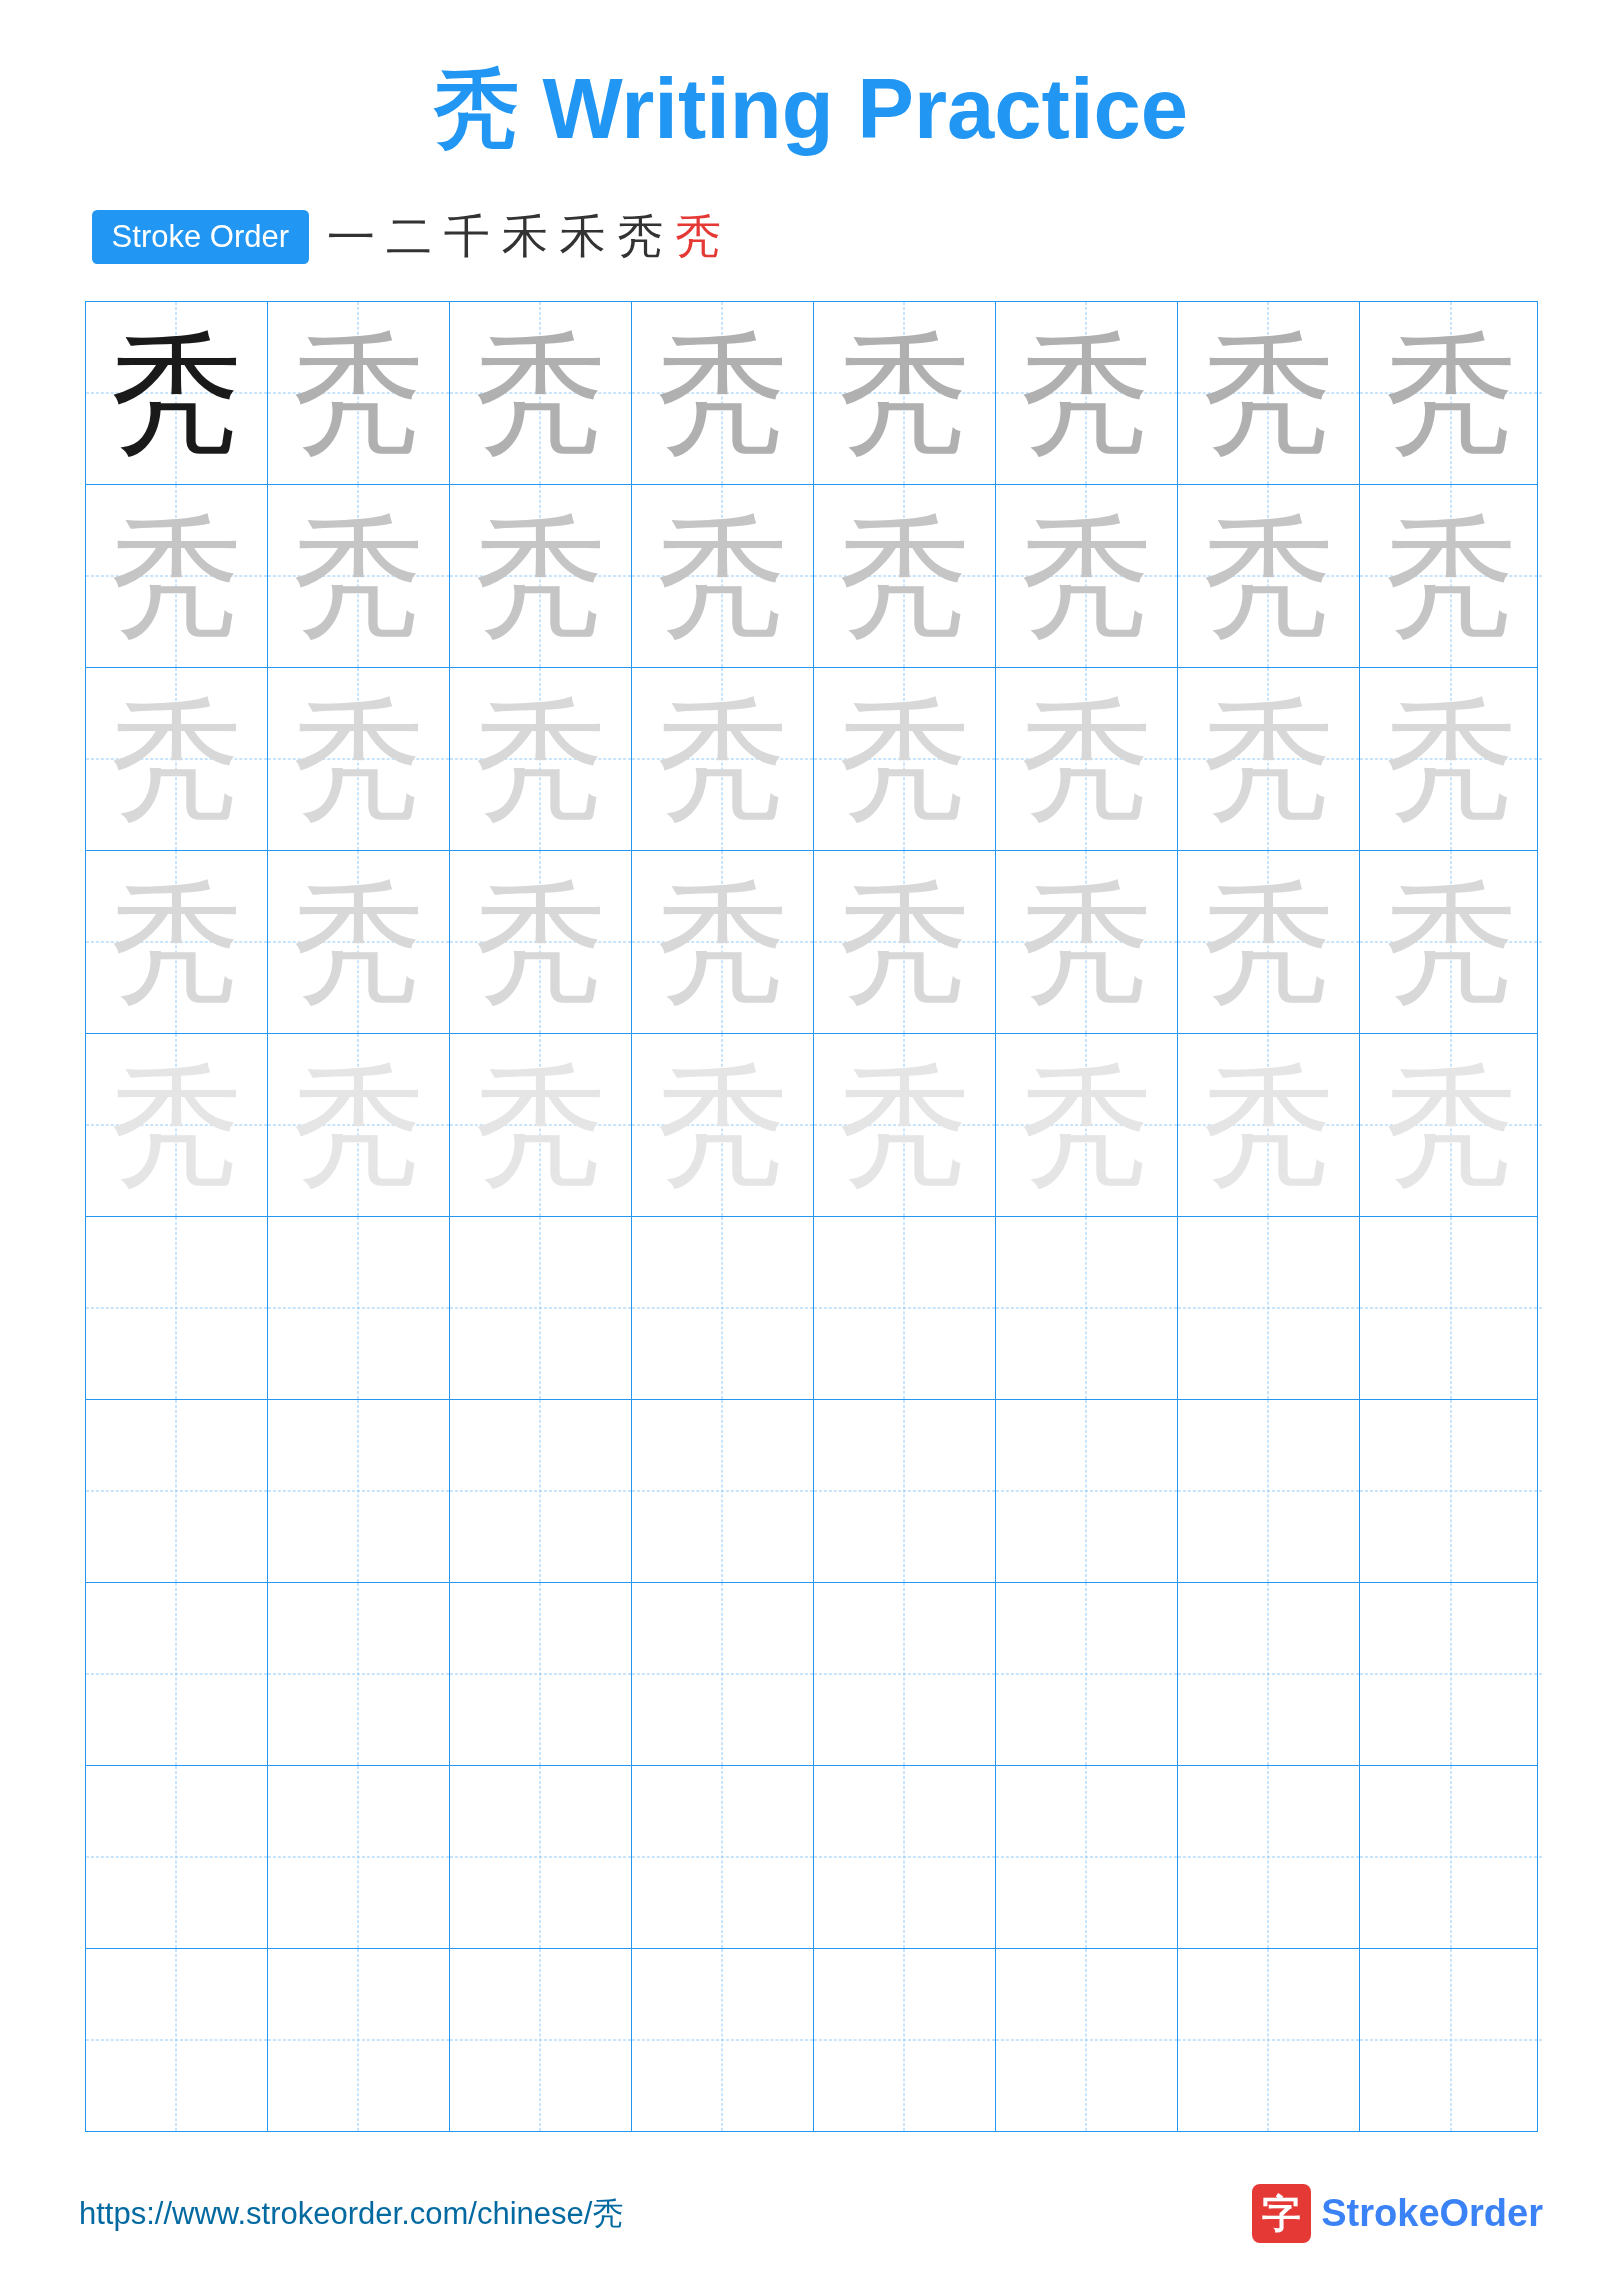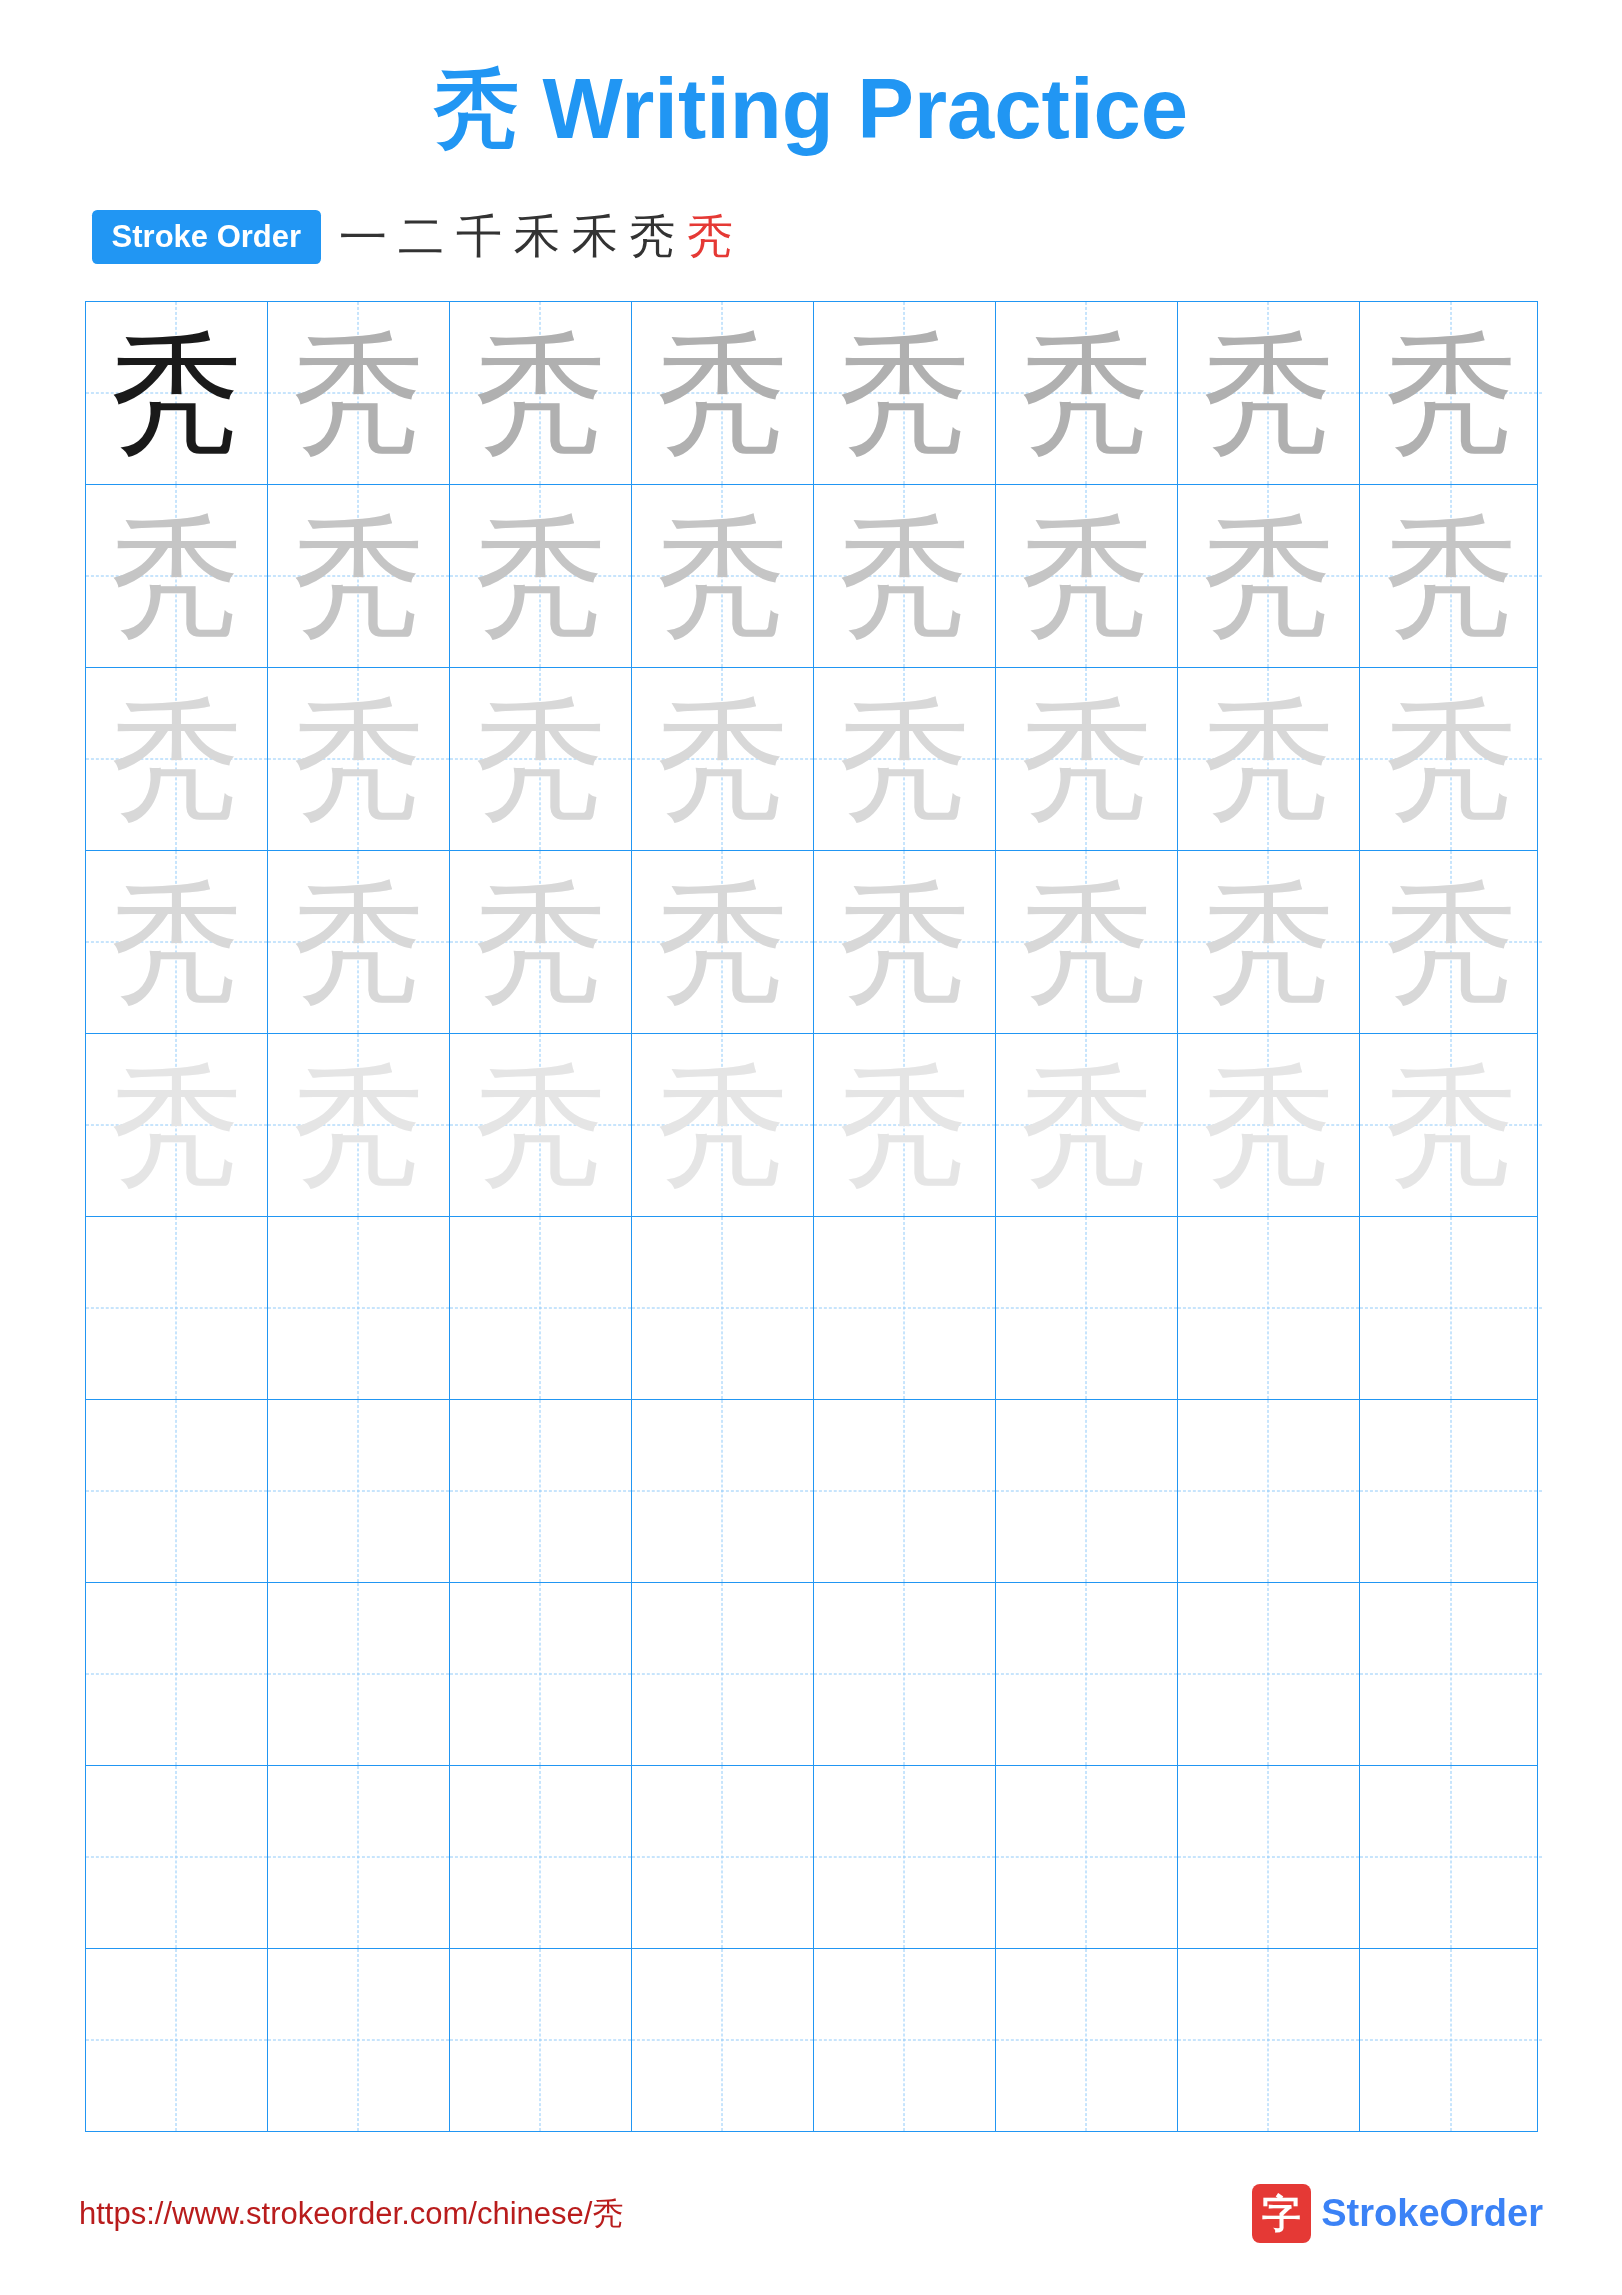--- a/index.html
+++ b/index.html
@@ -43,7 +43,7 @@
       background: #2196F3;
       color: #fff;
       font-size: 31px;
-      font-weight: bold;
+      font-weight: normal;
       padding: 9.2px 19.6px;
       border-radius: 5.2px;
       white-space: nowrap;

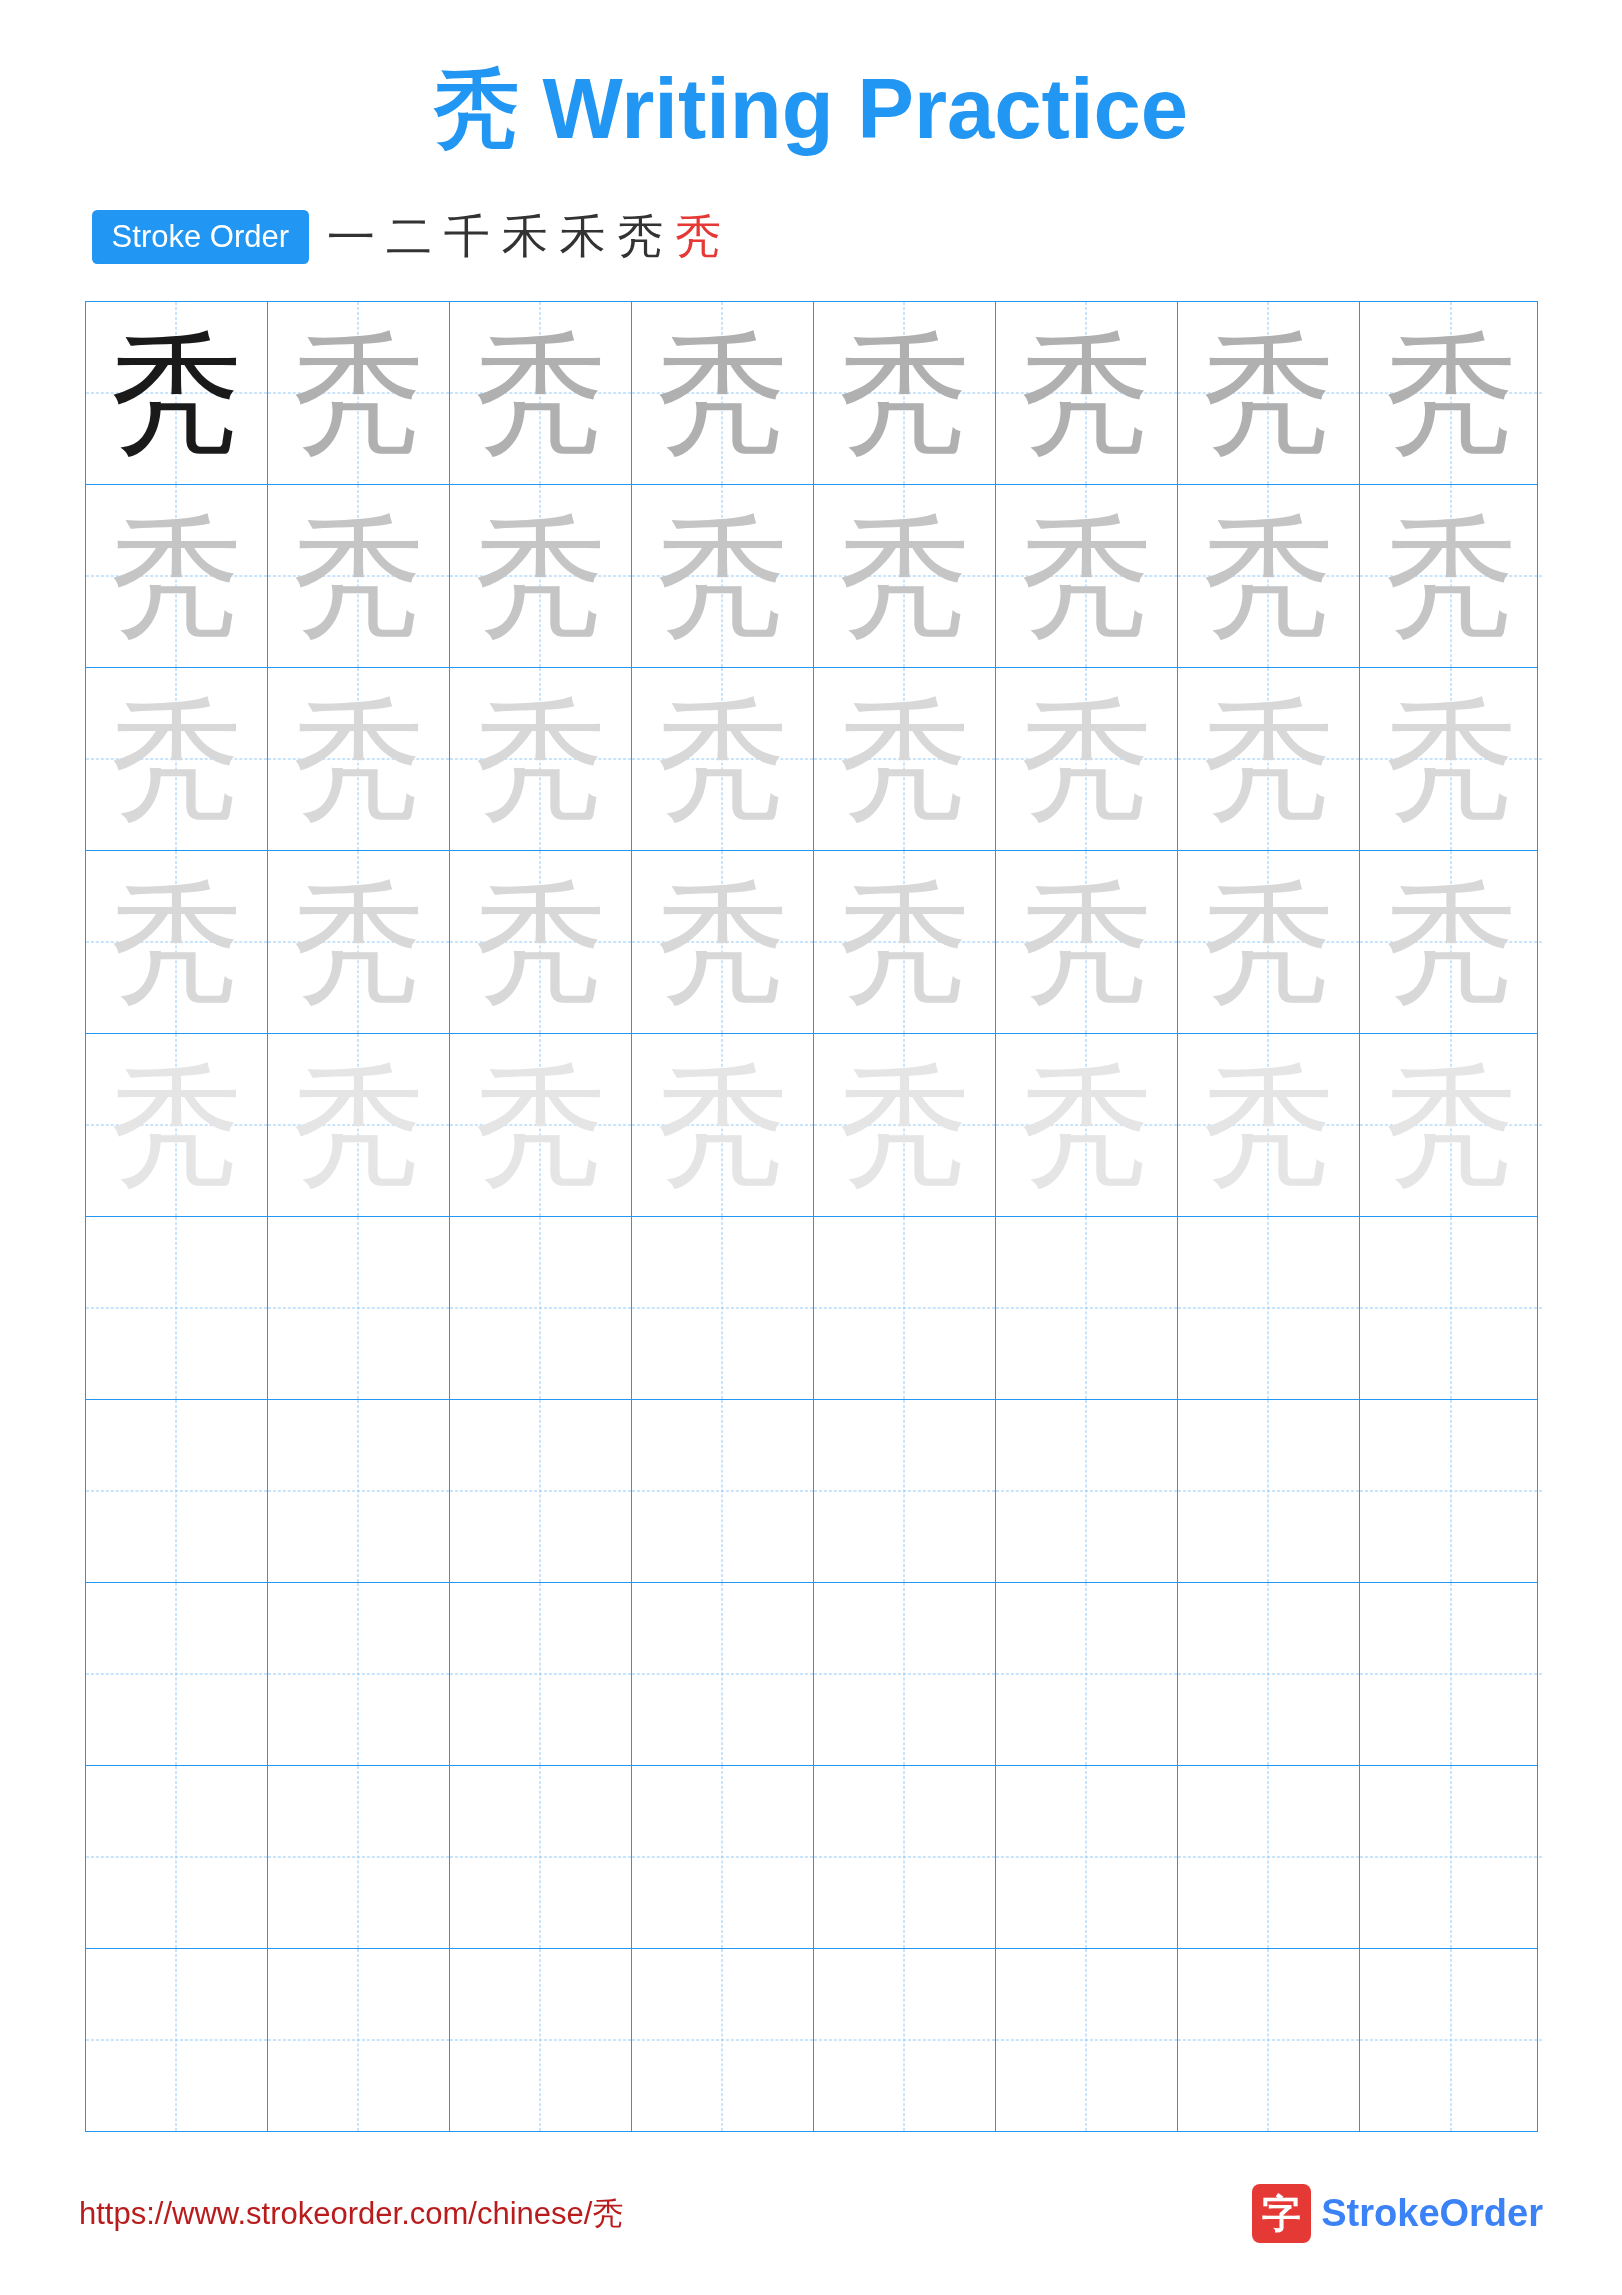--- a/index.html
+++ b/index.html
@@ -152,7 +152,7 @@
 
     .footer-url {
       font-size: 31px;
-      color: #b91c1c;
+      color: #0369a1;
       text-align: right;
     }
 

